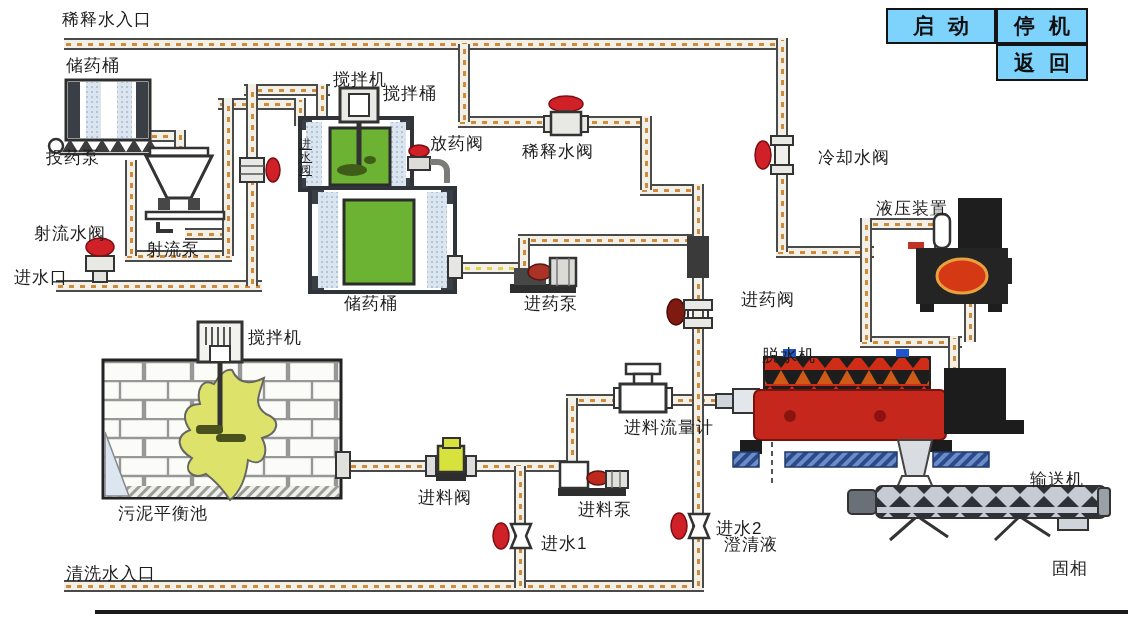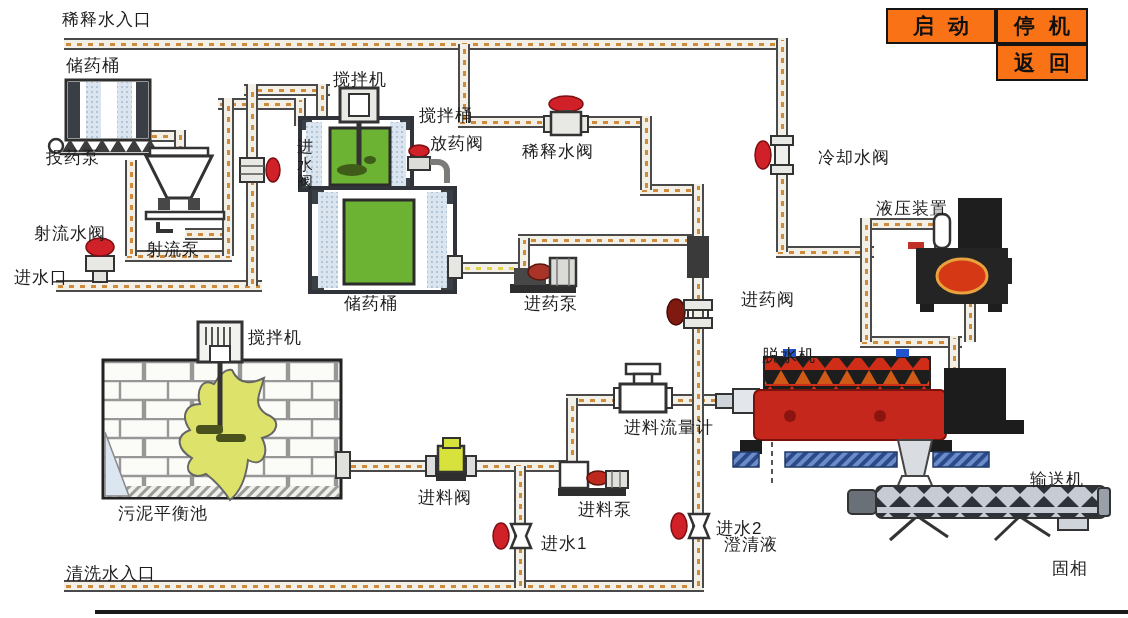--- a/index.html
+++ b/index.html
@@ -16,7 +16,7 @@
   .lbl{position:absolute;font-size:17px;color:#1d1d1d;white-space:nowrap;z-index:4;letter-spacing:1px;}
   .lbl-v{white-space:normal;width:19px;line-height:1.1;word-break:break-all;font-size:16px;text-align:center;}
   .panel{position:absolute;z-index:5;}
-  .btn{position:absolute;background:#f97316;border:2px solid #141414;color:#101010;
+  .btn{position:absolute;background:#7dd3fc;border:2px solid #141414;color:#101010;
        font-weight:bold;font-size:21px;display:flex;align-items:center;justify-content:center;
        letter-spacing:14px;padding-left:14px;box-sizing:border-box;cursor:pointer;}
   .baseline{position:absolute;left:95px;top:610px;width:1033px;height:4px;background:#1a1a1a;z-index:3;}

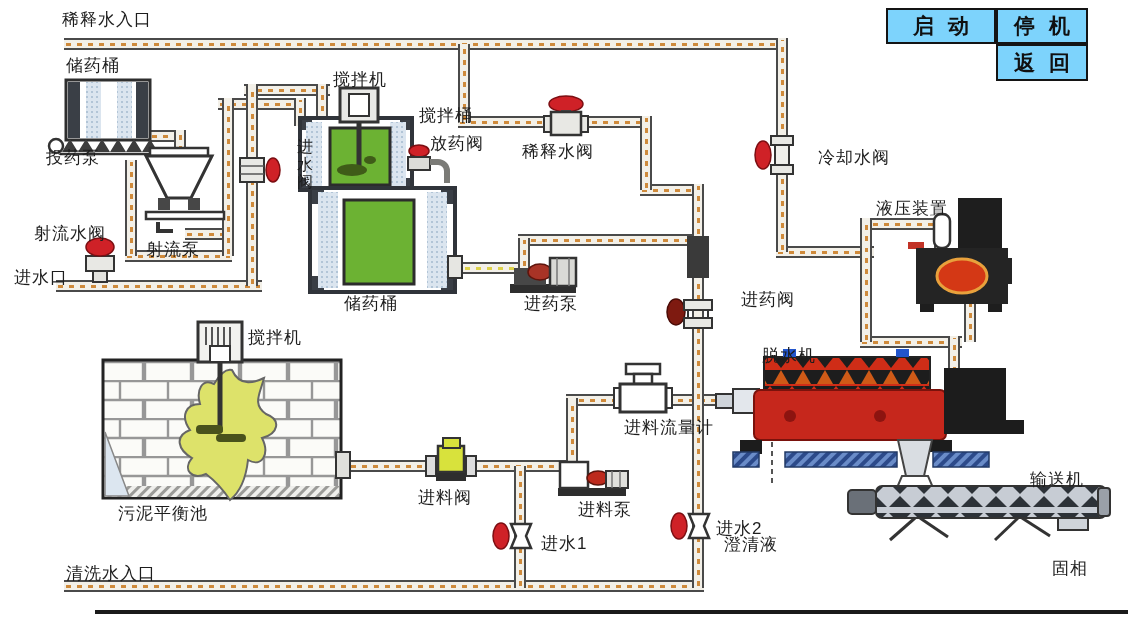--- a/index.html
+++ b/index.html
@@ -370,7 +370,7 @@
       <div class="lbl" style="left: 14px; top: 266px;">进水口</div>
       <div class="lbl" style="left: 146px; top: 238px;">射流泵</div>
       <div class="lbl" style="left: 333px; top: 68px;">搅拌机</div>
-      <div class="lbl" style="left: 383px; top: 104px; margin-left: 36px;">搅拌桶</div>
+      <div class="lbl" style="left: 383px; top: 82px;">搅拌桶</div>
       <div class="lbl lbl-v" style="left: 296px; top: 138px;">进水阀</div>
       <div class="lbl" style="left: 430px; top: 132px;">放药阀</div>
       <div class="lbl" style="left: 522px; top: 140px;">稀释水阀</div>

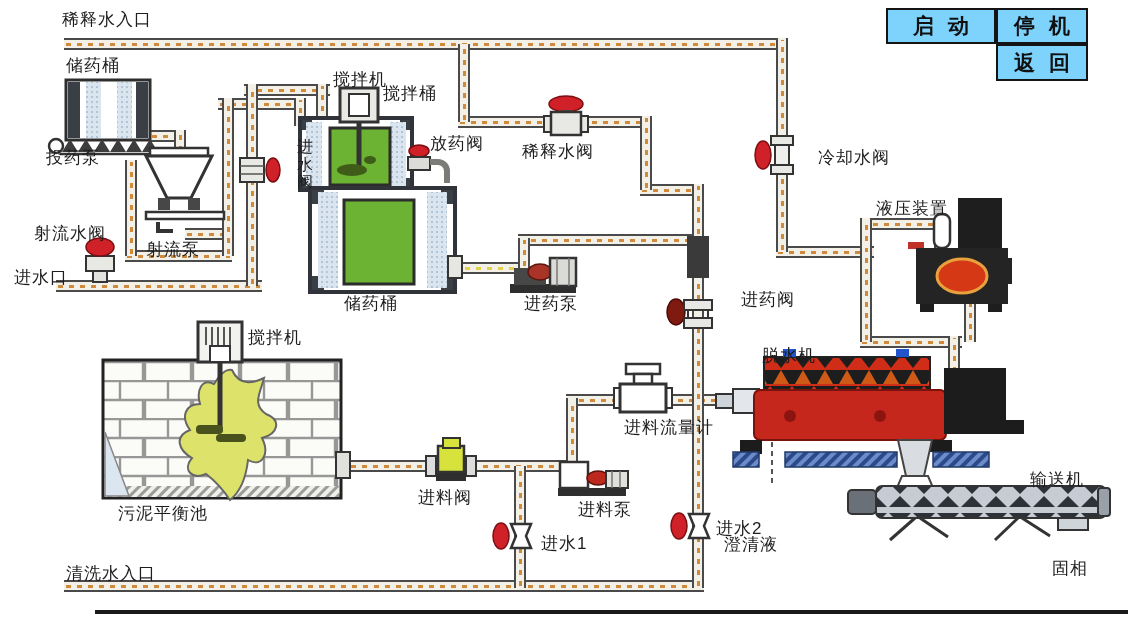--- a/index.html
+++ b/index.html
@@ -14,7 +14,7 @@
     background:repeating-linear-gradient(0deg,var(--dc) 0 5px,transparent 5px 11px);}
   svg.overlay{position:absolute;left:0;top:0;z-index:2;}
   .lbl{position:absolute;font-size:17px;color:#1d1d1d;white-space:nowrap;z-index:4;letter-spacing:1px;}
-  .lbl-v{white-space:normal;width:19px;line-height:1.1;word-break:break-all;font-size:16px;text-align:center;}
+  .lbl-v{white-space:normal;width:19px;line-height:1.1;word-break:break-all;font-size:12px;text-align:center;text-decoration:underline;}
   .panel{position:absolute;z-index:5;}
   .btn{position:absolute;background:#7dd3fc;border:2px solid #141414;color:#101010;
        font-weight:bold;font-size:21px;display:flex;align-items:center;justify-content:center;

